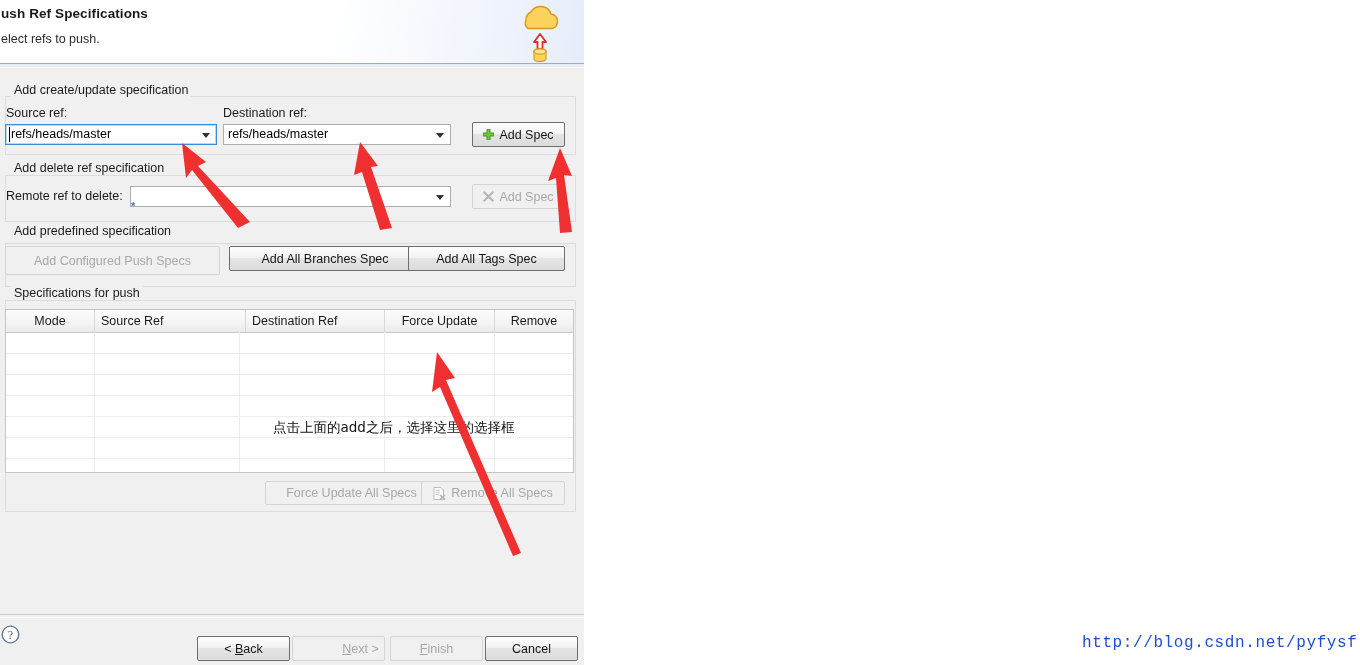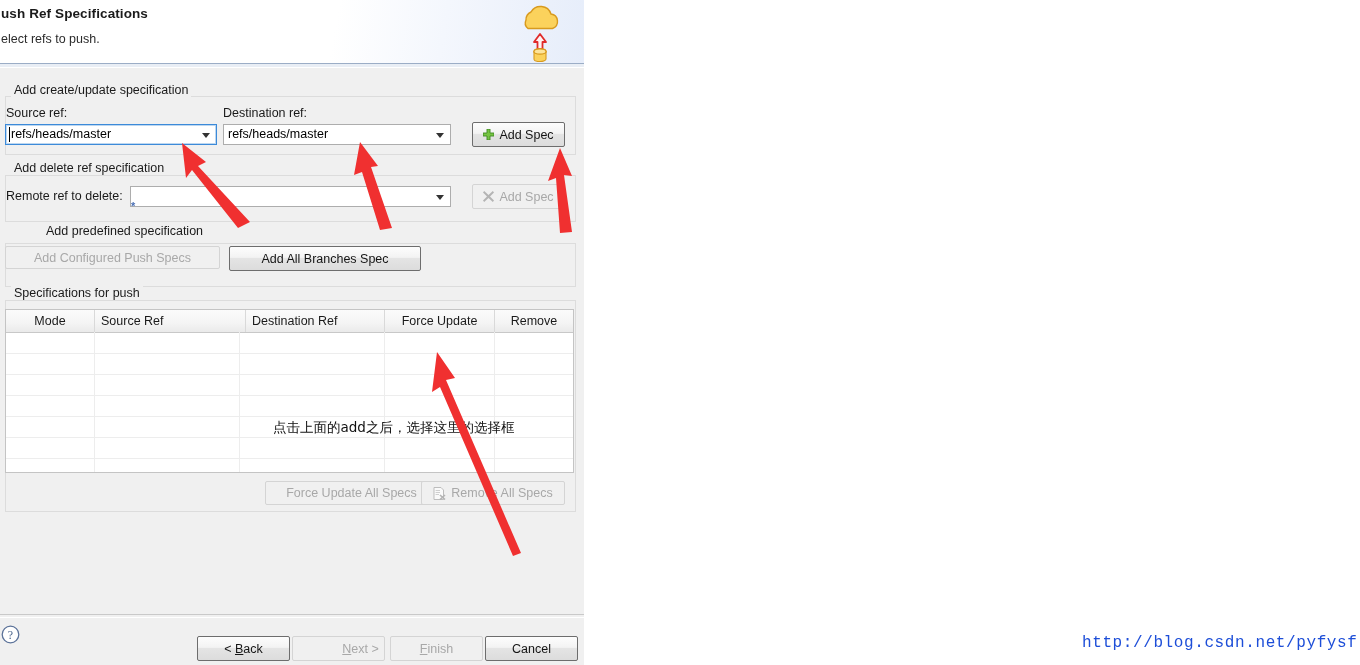--- a/index.html
+++ b/index.html
@@ -234,7 +234,7 @@
     </div>
 
     <div class="group" style="left:18px; top:243px; width:569px; height:42px;" data-name="predefined-spec-group"></div>
-    <div class="group-title" style="left:24px; top:224px;margin-left:32px;" data-name="predefined-spec-group-title">Add predefined specification</div>
+    <div class="group-title" style="left:24px; top:224px;" data-name="predefined-spec-group-title">Add predefined specification</div>
 
     <div class="btn disabled" style="left:18px; top:246px; width:215px; height:23px;" data-name="add-configured-push-specs-button">
       <span class="lbl" data-name="add-configured-push-specs-label">Add Configured Push Specs</span>

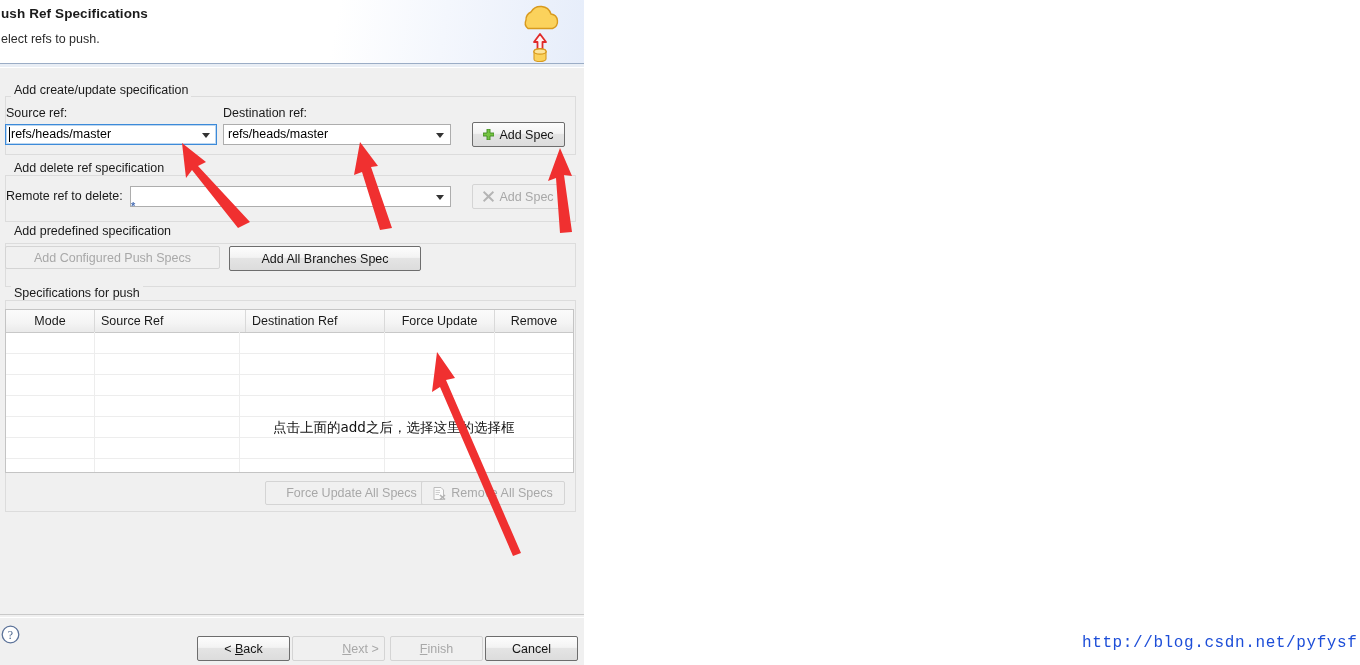--- a/index.html
+++ b/index.html
@@ -236,7 +236,7 @@
     <div class="group" style="left:18px; top:243px; width:569px; height:42px;" data-name="predefined-spec-group"></div>
     <div class="group-title" style="left:24px; top:224px;" data-name="predefined-spec-group-title">Add predefined specification</div>
 
-    <div class="btn disabled" style="left:18px; top:246px; width:215px; height:23px;" data-name="add-configured-push-specs-button">
+    <div class="btn disabled" style="left:18px; top:246px; width:215px; height:29px;" data-name="add-configured-push-specs-button">
       <span class="lbl" data-name="add-configured-push-specs-label">Add Configured Push Specs</span>
     </div>
     <div class="btn dark-border" style="left:242px; top:246px; width:192px; height:25px;" data-name="add-all-branches-spec-button">

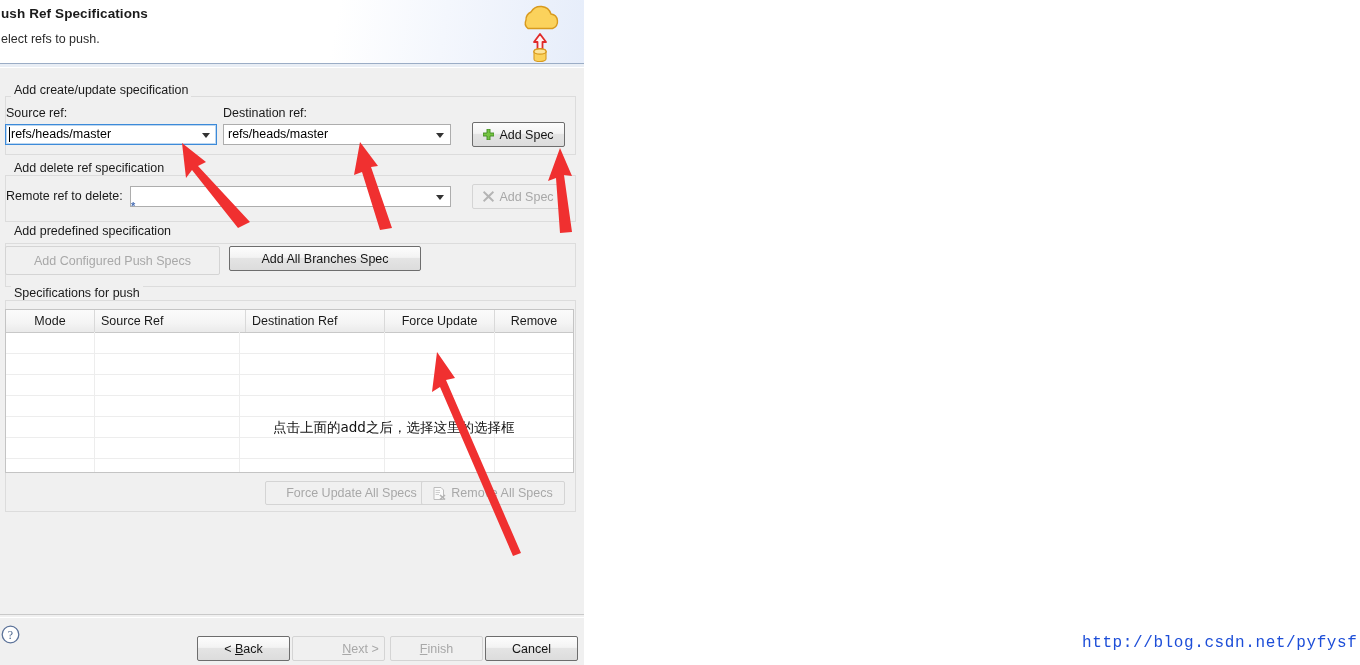--- a/index.html
+++ b/index.html
@@ -242,6 +242,9 @@
     <div class="btn dark-border" style="left:242px; top:246px; width:192px; height:25px;" data-name="add-all-branches-spec-button">
       <span class="lbl" data-name="add-all-branches-spec-label">Add All Branches Spec</span>
     </div>
+    <div class="btn dark-border" style="left:421px; top:246px; width:157px; height:25px;" data-name="add-all-tags-spec-button">
+      <span class="lbl" data-name="add-all-tags-spec-label">Add All Tags Spec</span>
+    </div>
 
     <div class="group" style="left:18px; top:300px; width:569px; height:210px;" data-name="specs-for-push-group"></div>
     <div class="group-title" style="left:24px; top:286px;" data-name="specs-for-push-group-title">Specifications for push</div>

